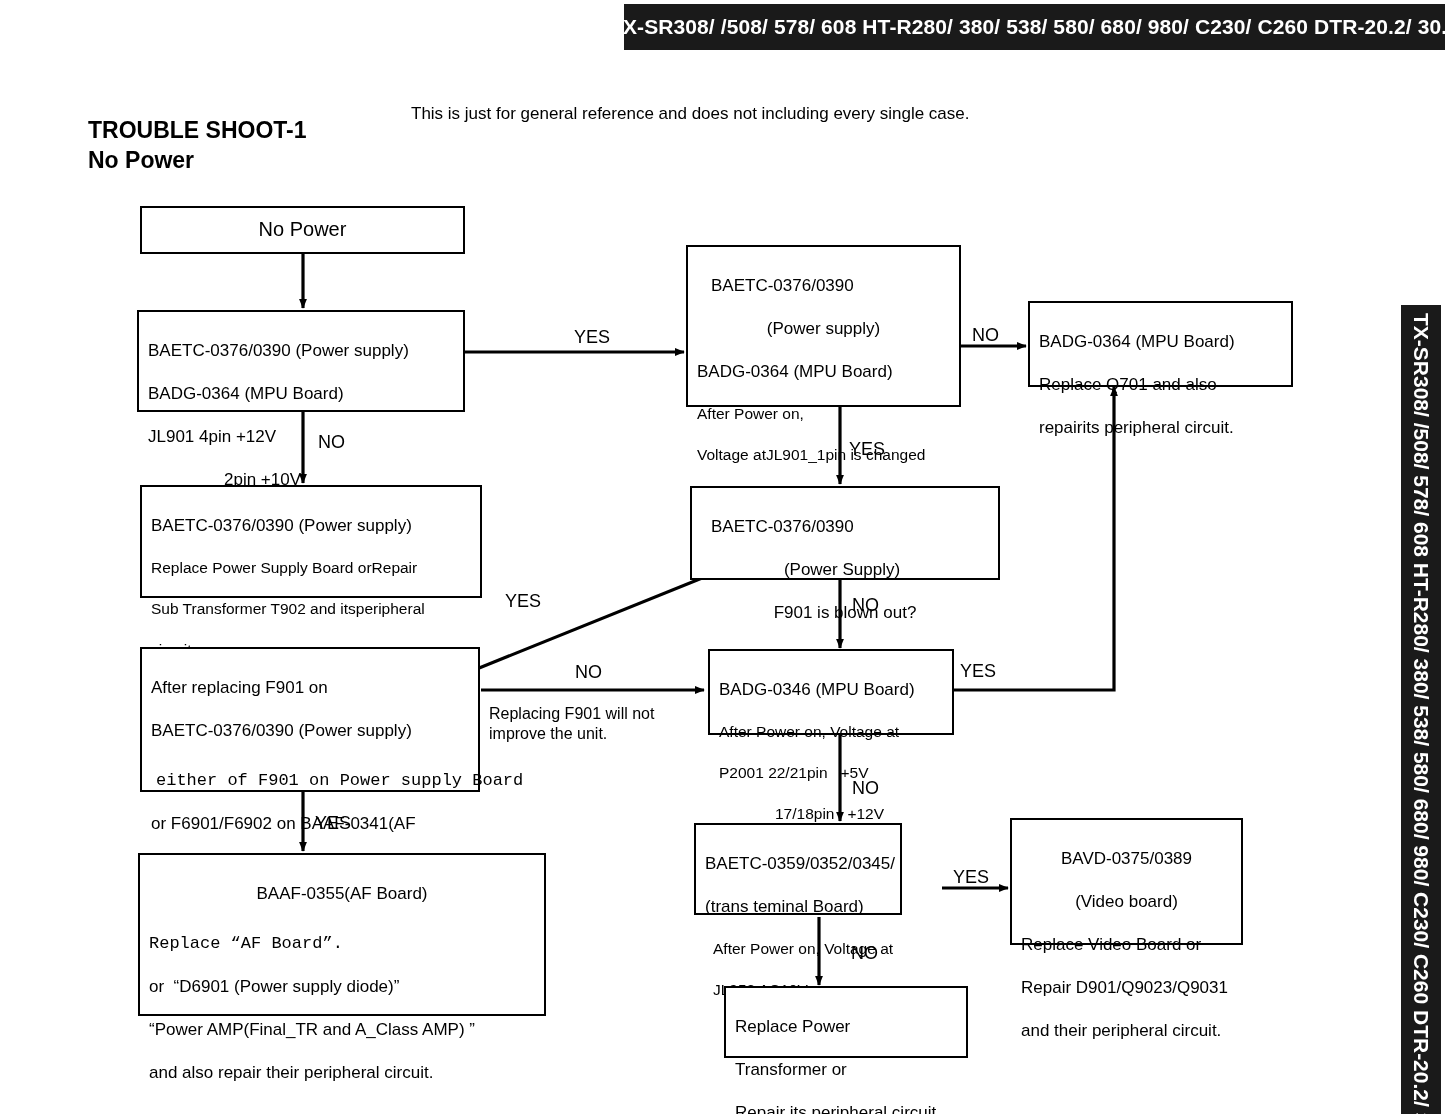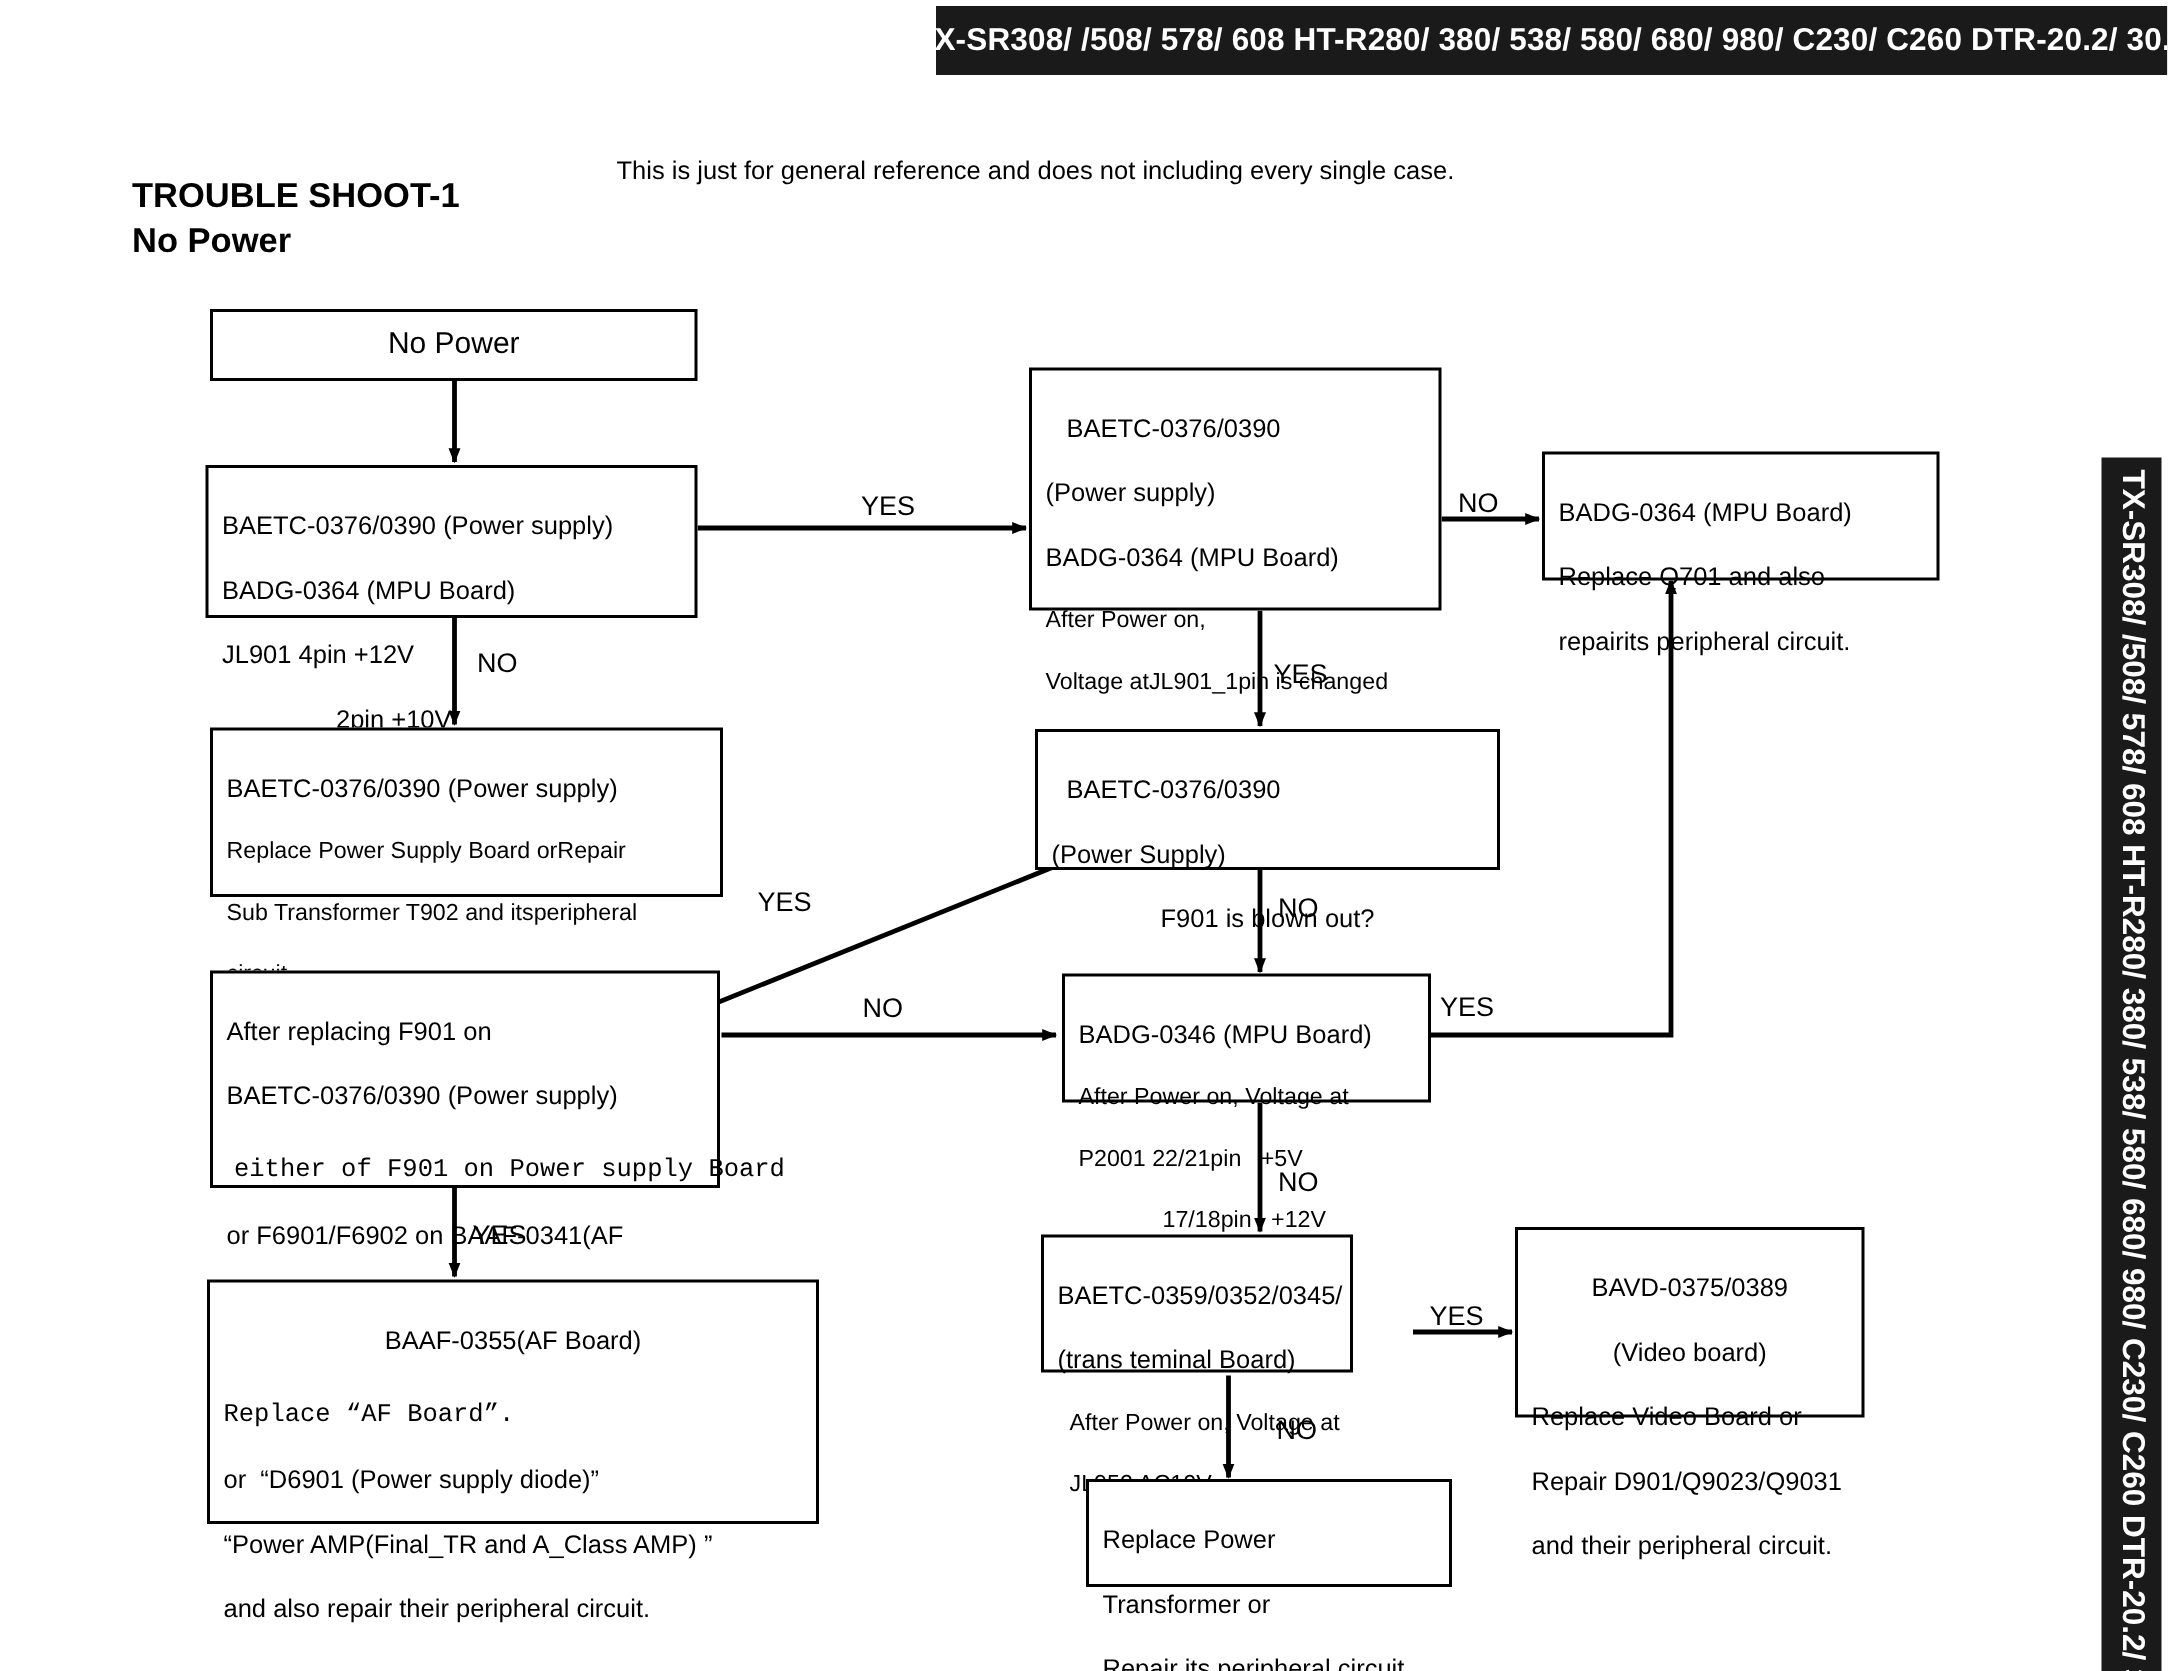--- a/index.html
+++ b/index.html
@@ -94,7 +94,7 @@
 
   .nline { display: block; white-space: pre; }
   .nline.c  { text-align: center; }
-  .nline.r  { text-align: left; }
+  .nline.r  { text-align: center; }
   .nline.sm { font-size: 15.5px; }
   .nline.lg { font-size: 20px; }
   .nline.sp { margin-top: 0.42em; font-family: Liberation Mono, monospace; }

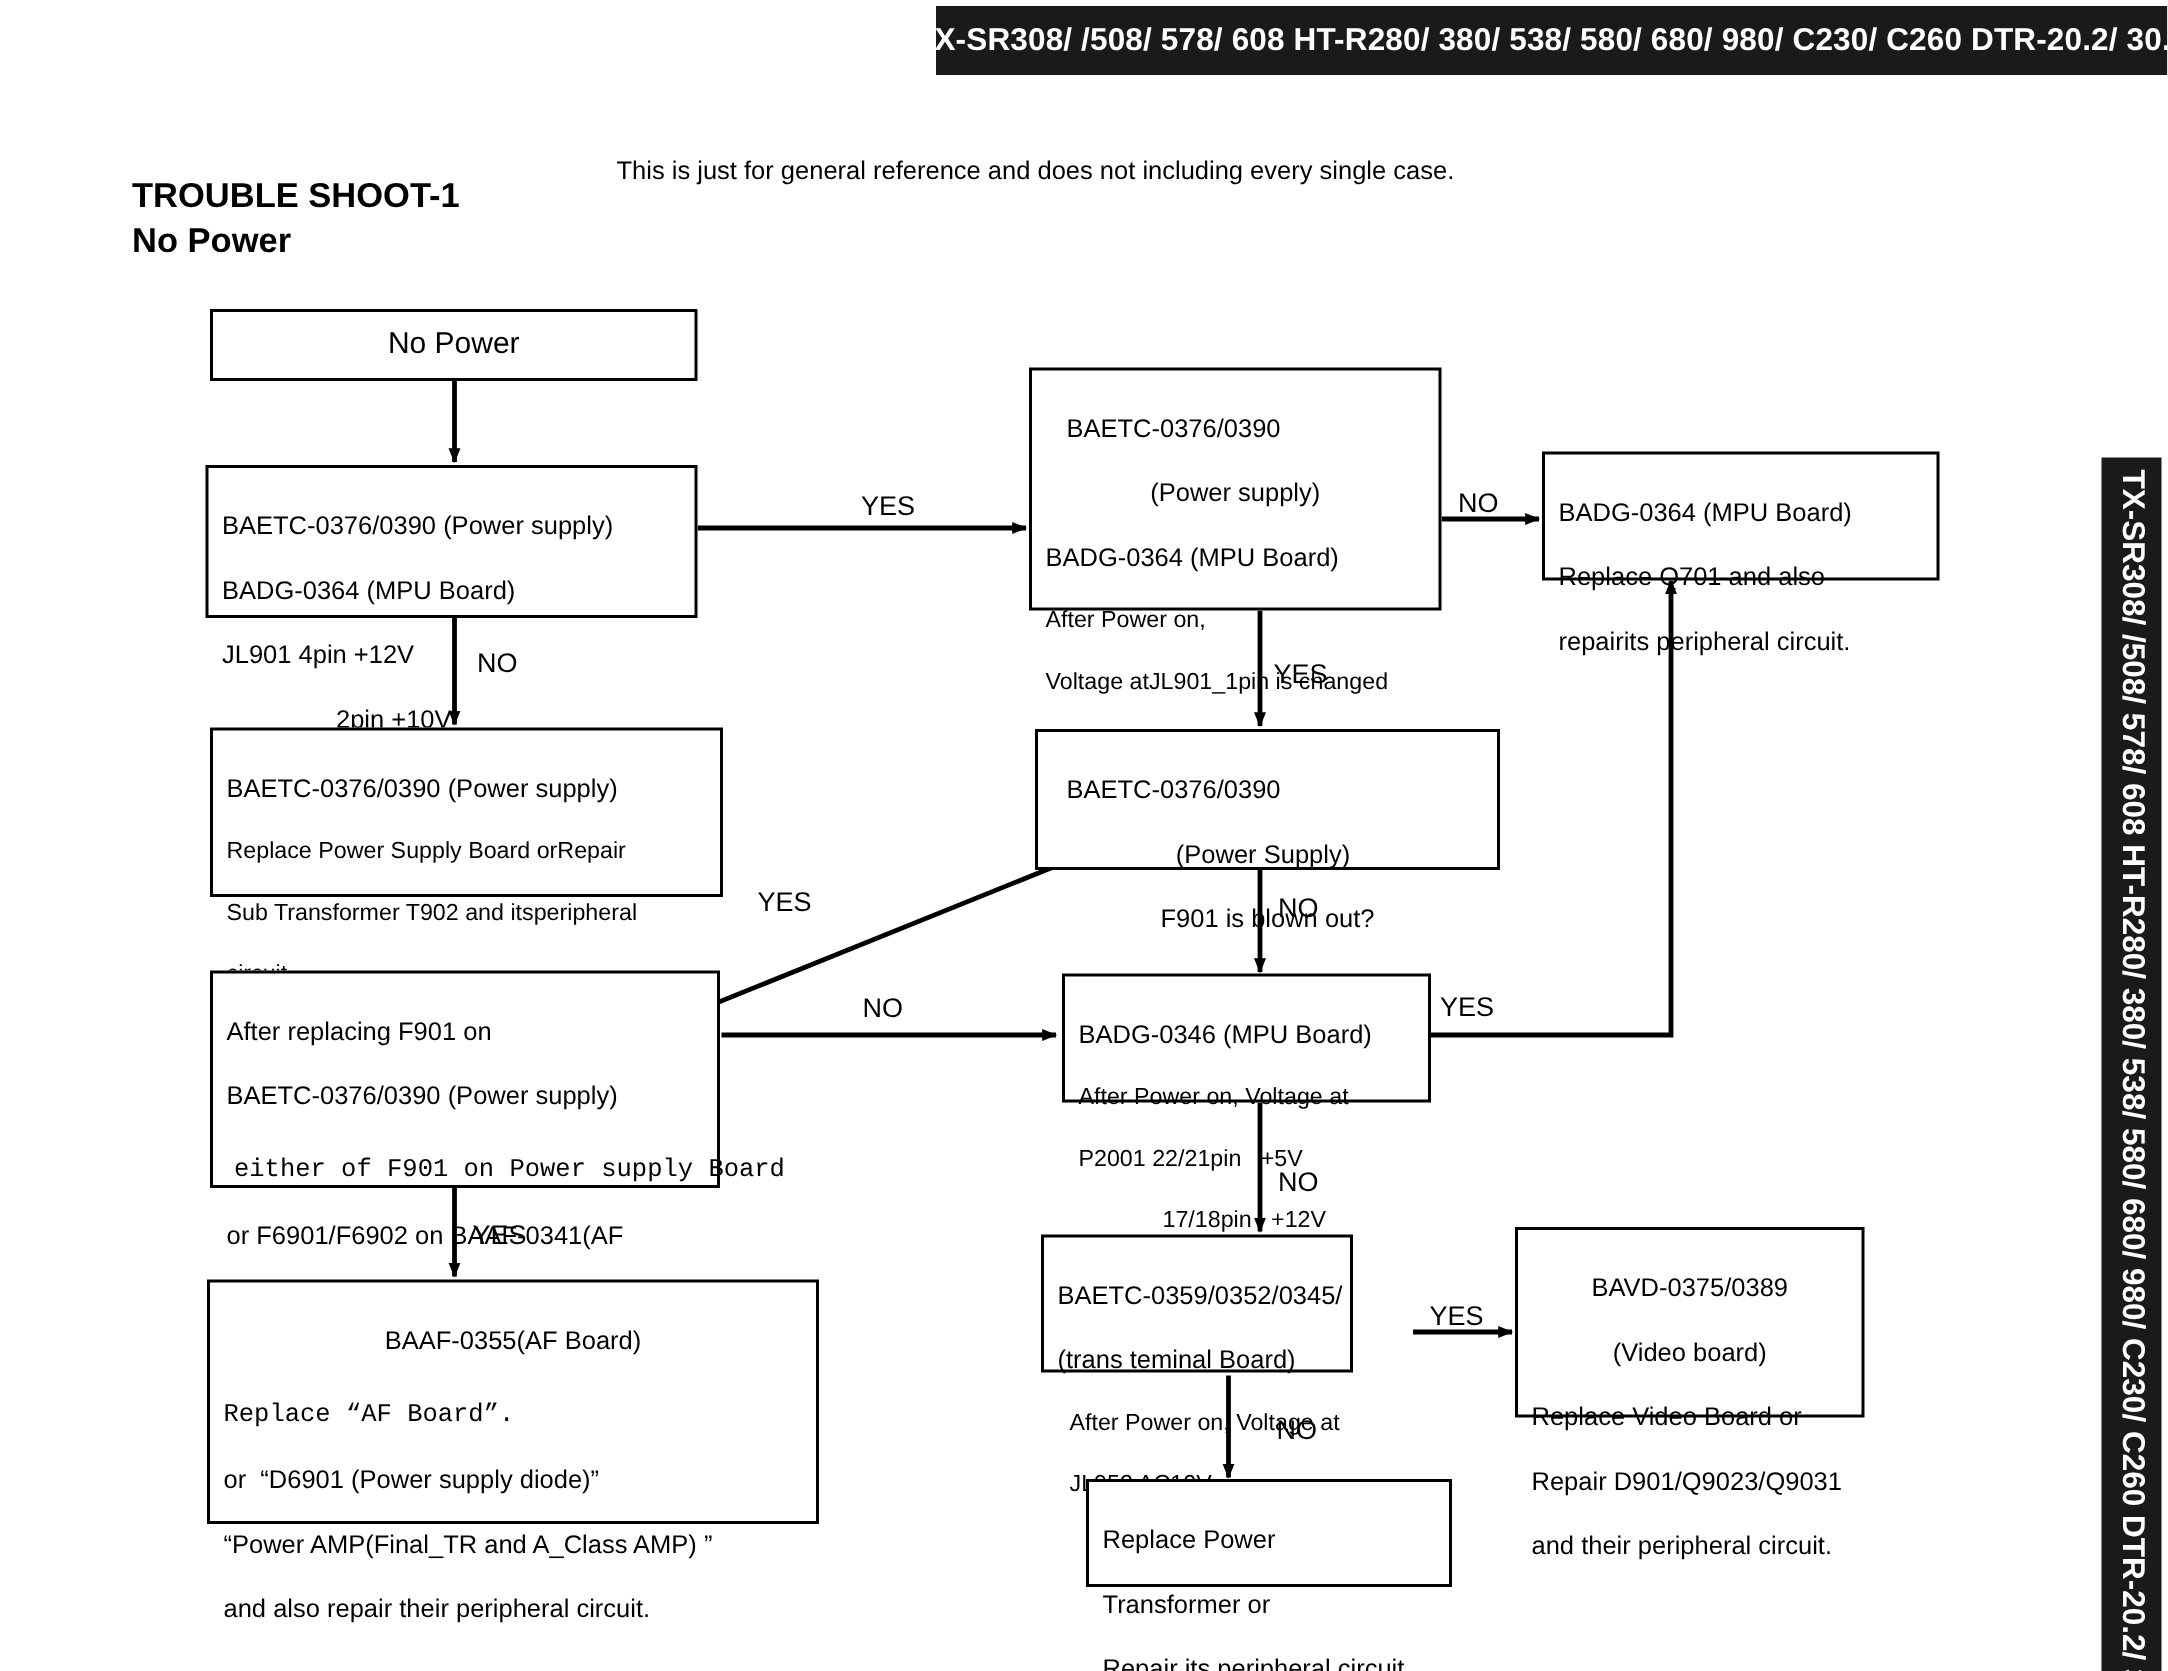--- a/index.html
+++ b/index.html
@@ -274,6 +274,8 @@
   <div class="edge-label" style="left:953px; top:868px;">YES</div>
   <div class="edge-label" style="left:851px; top:944px;">NO</div>
 
+  <div class="free-text" style="left:489px; top:704px; width:210px;">Replacing F901 will not
+improve the unit.</div>
 
 </div>
 

